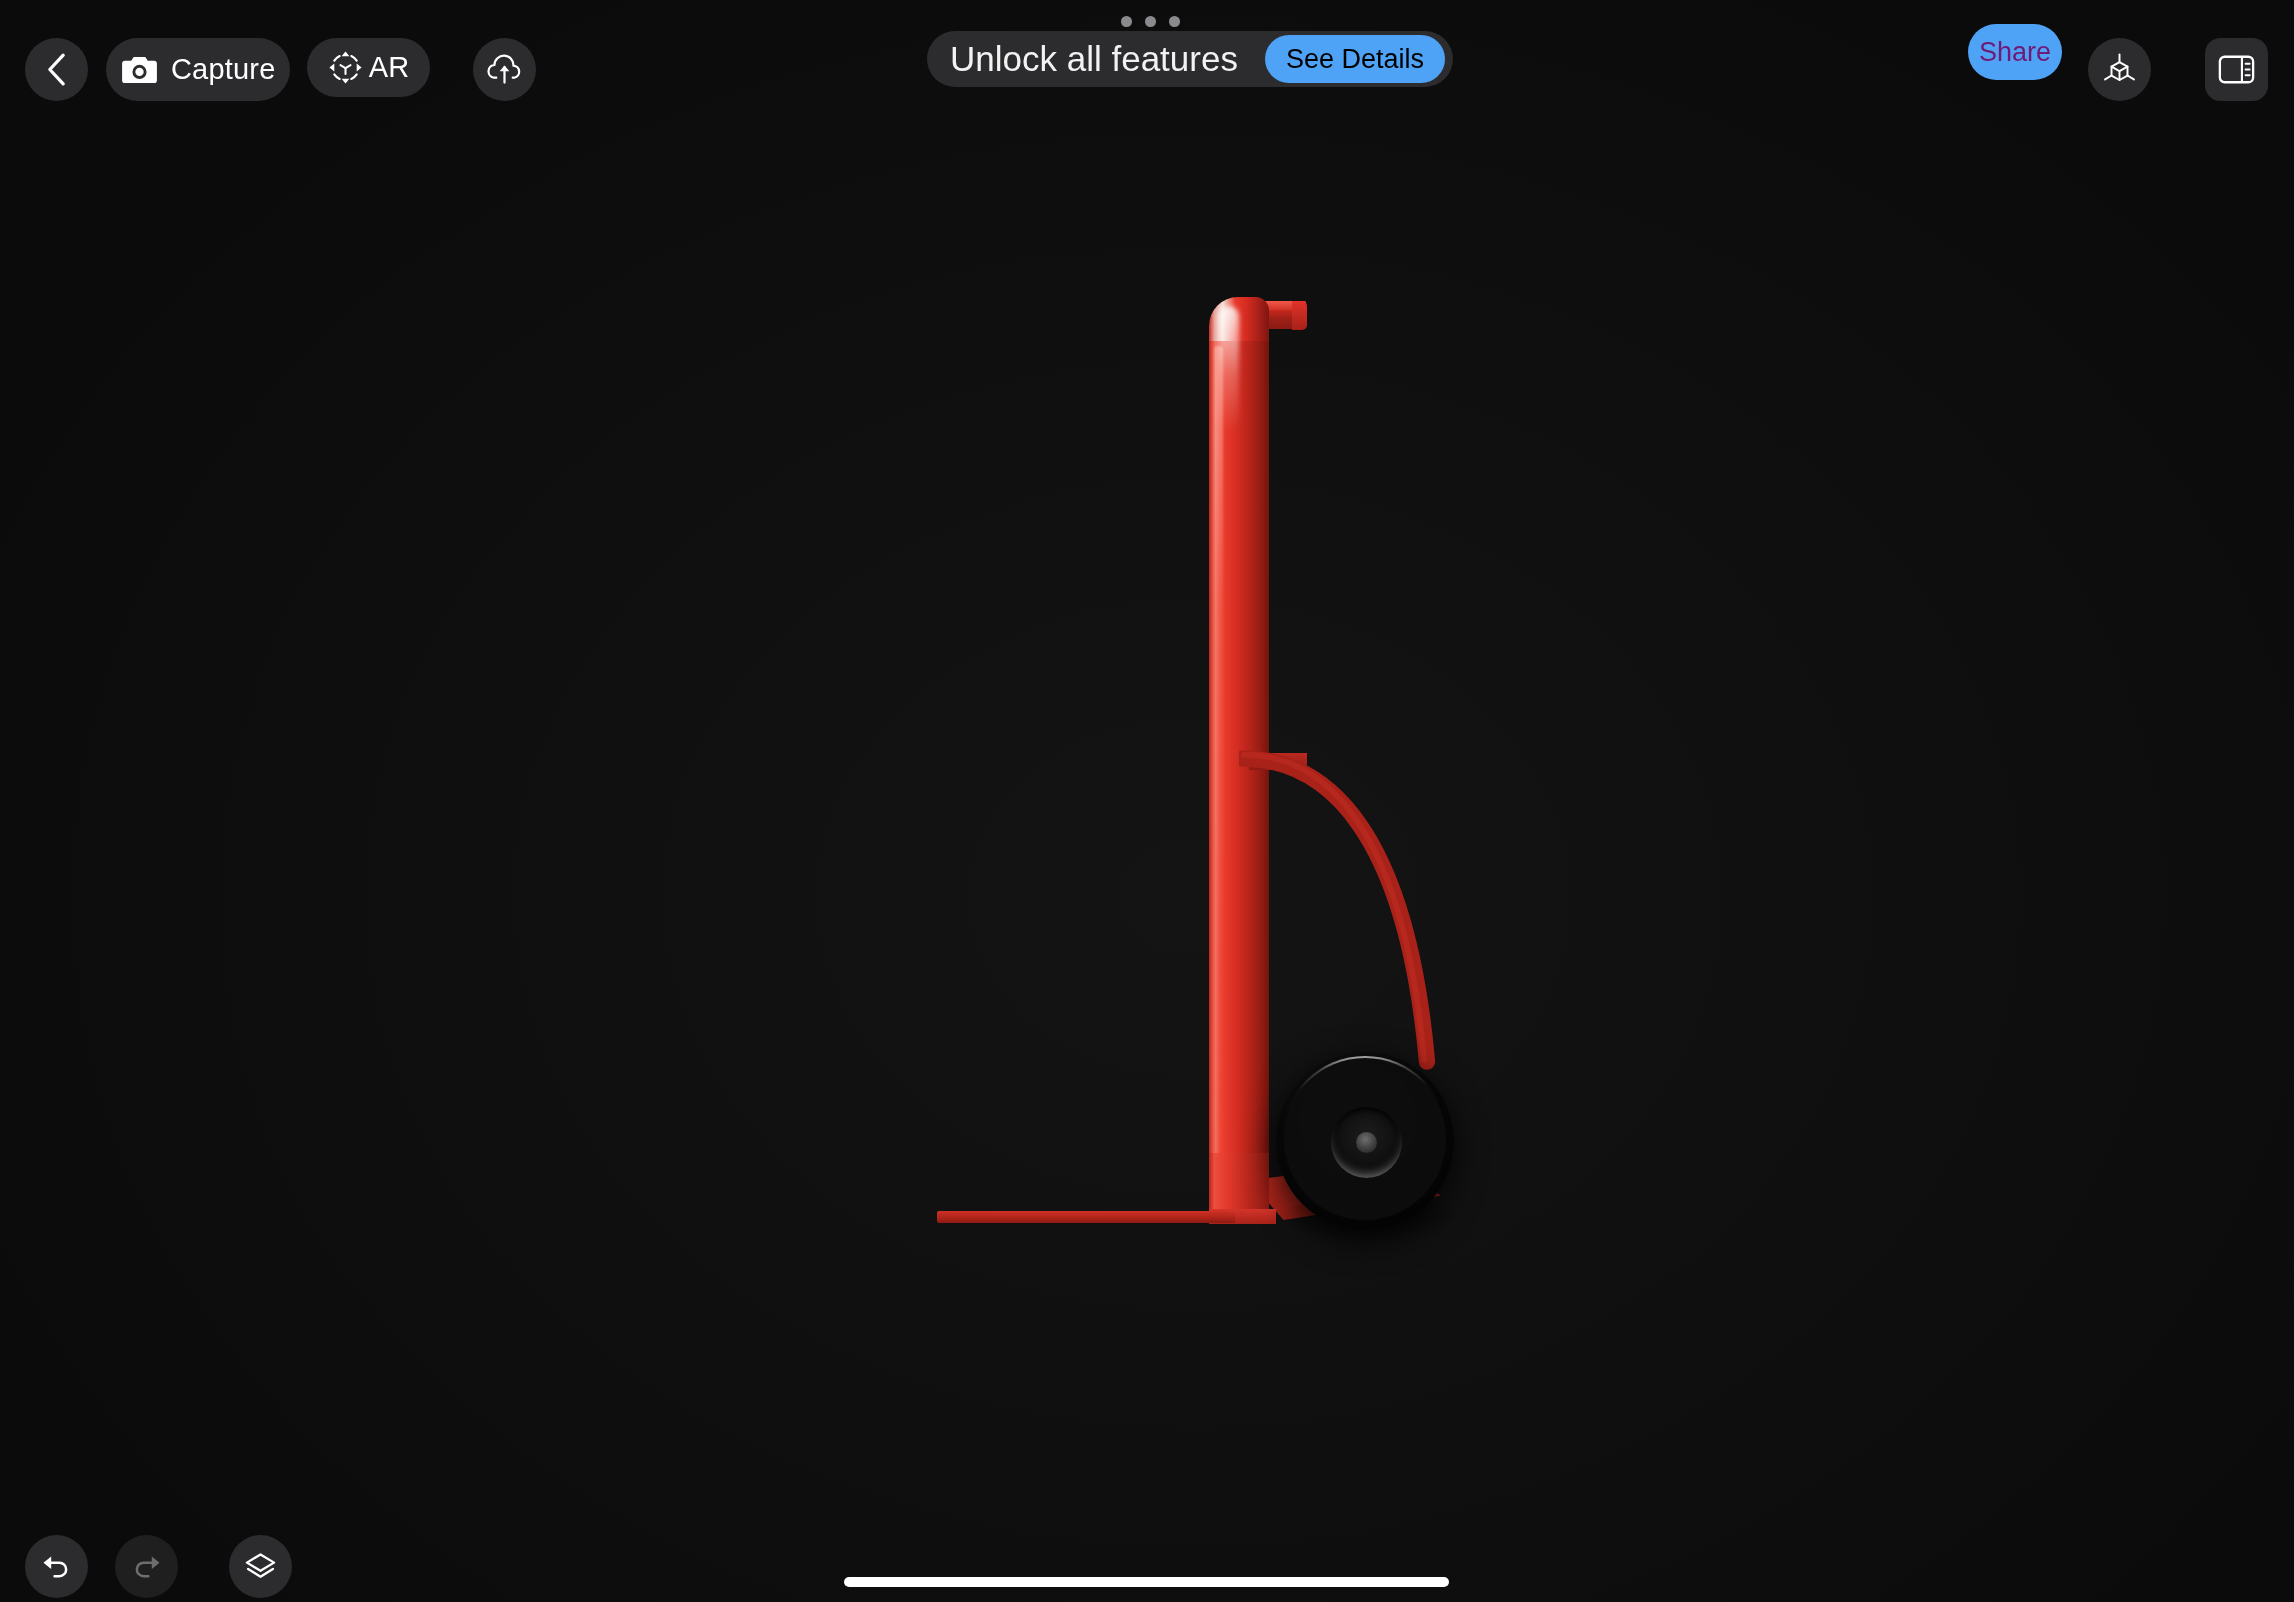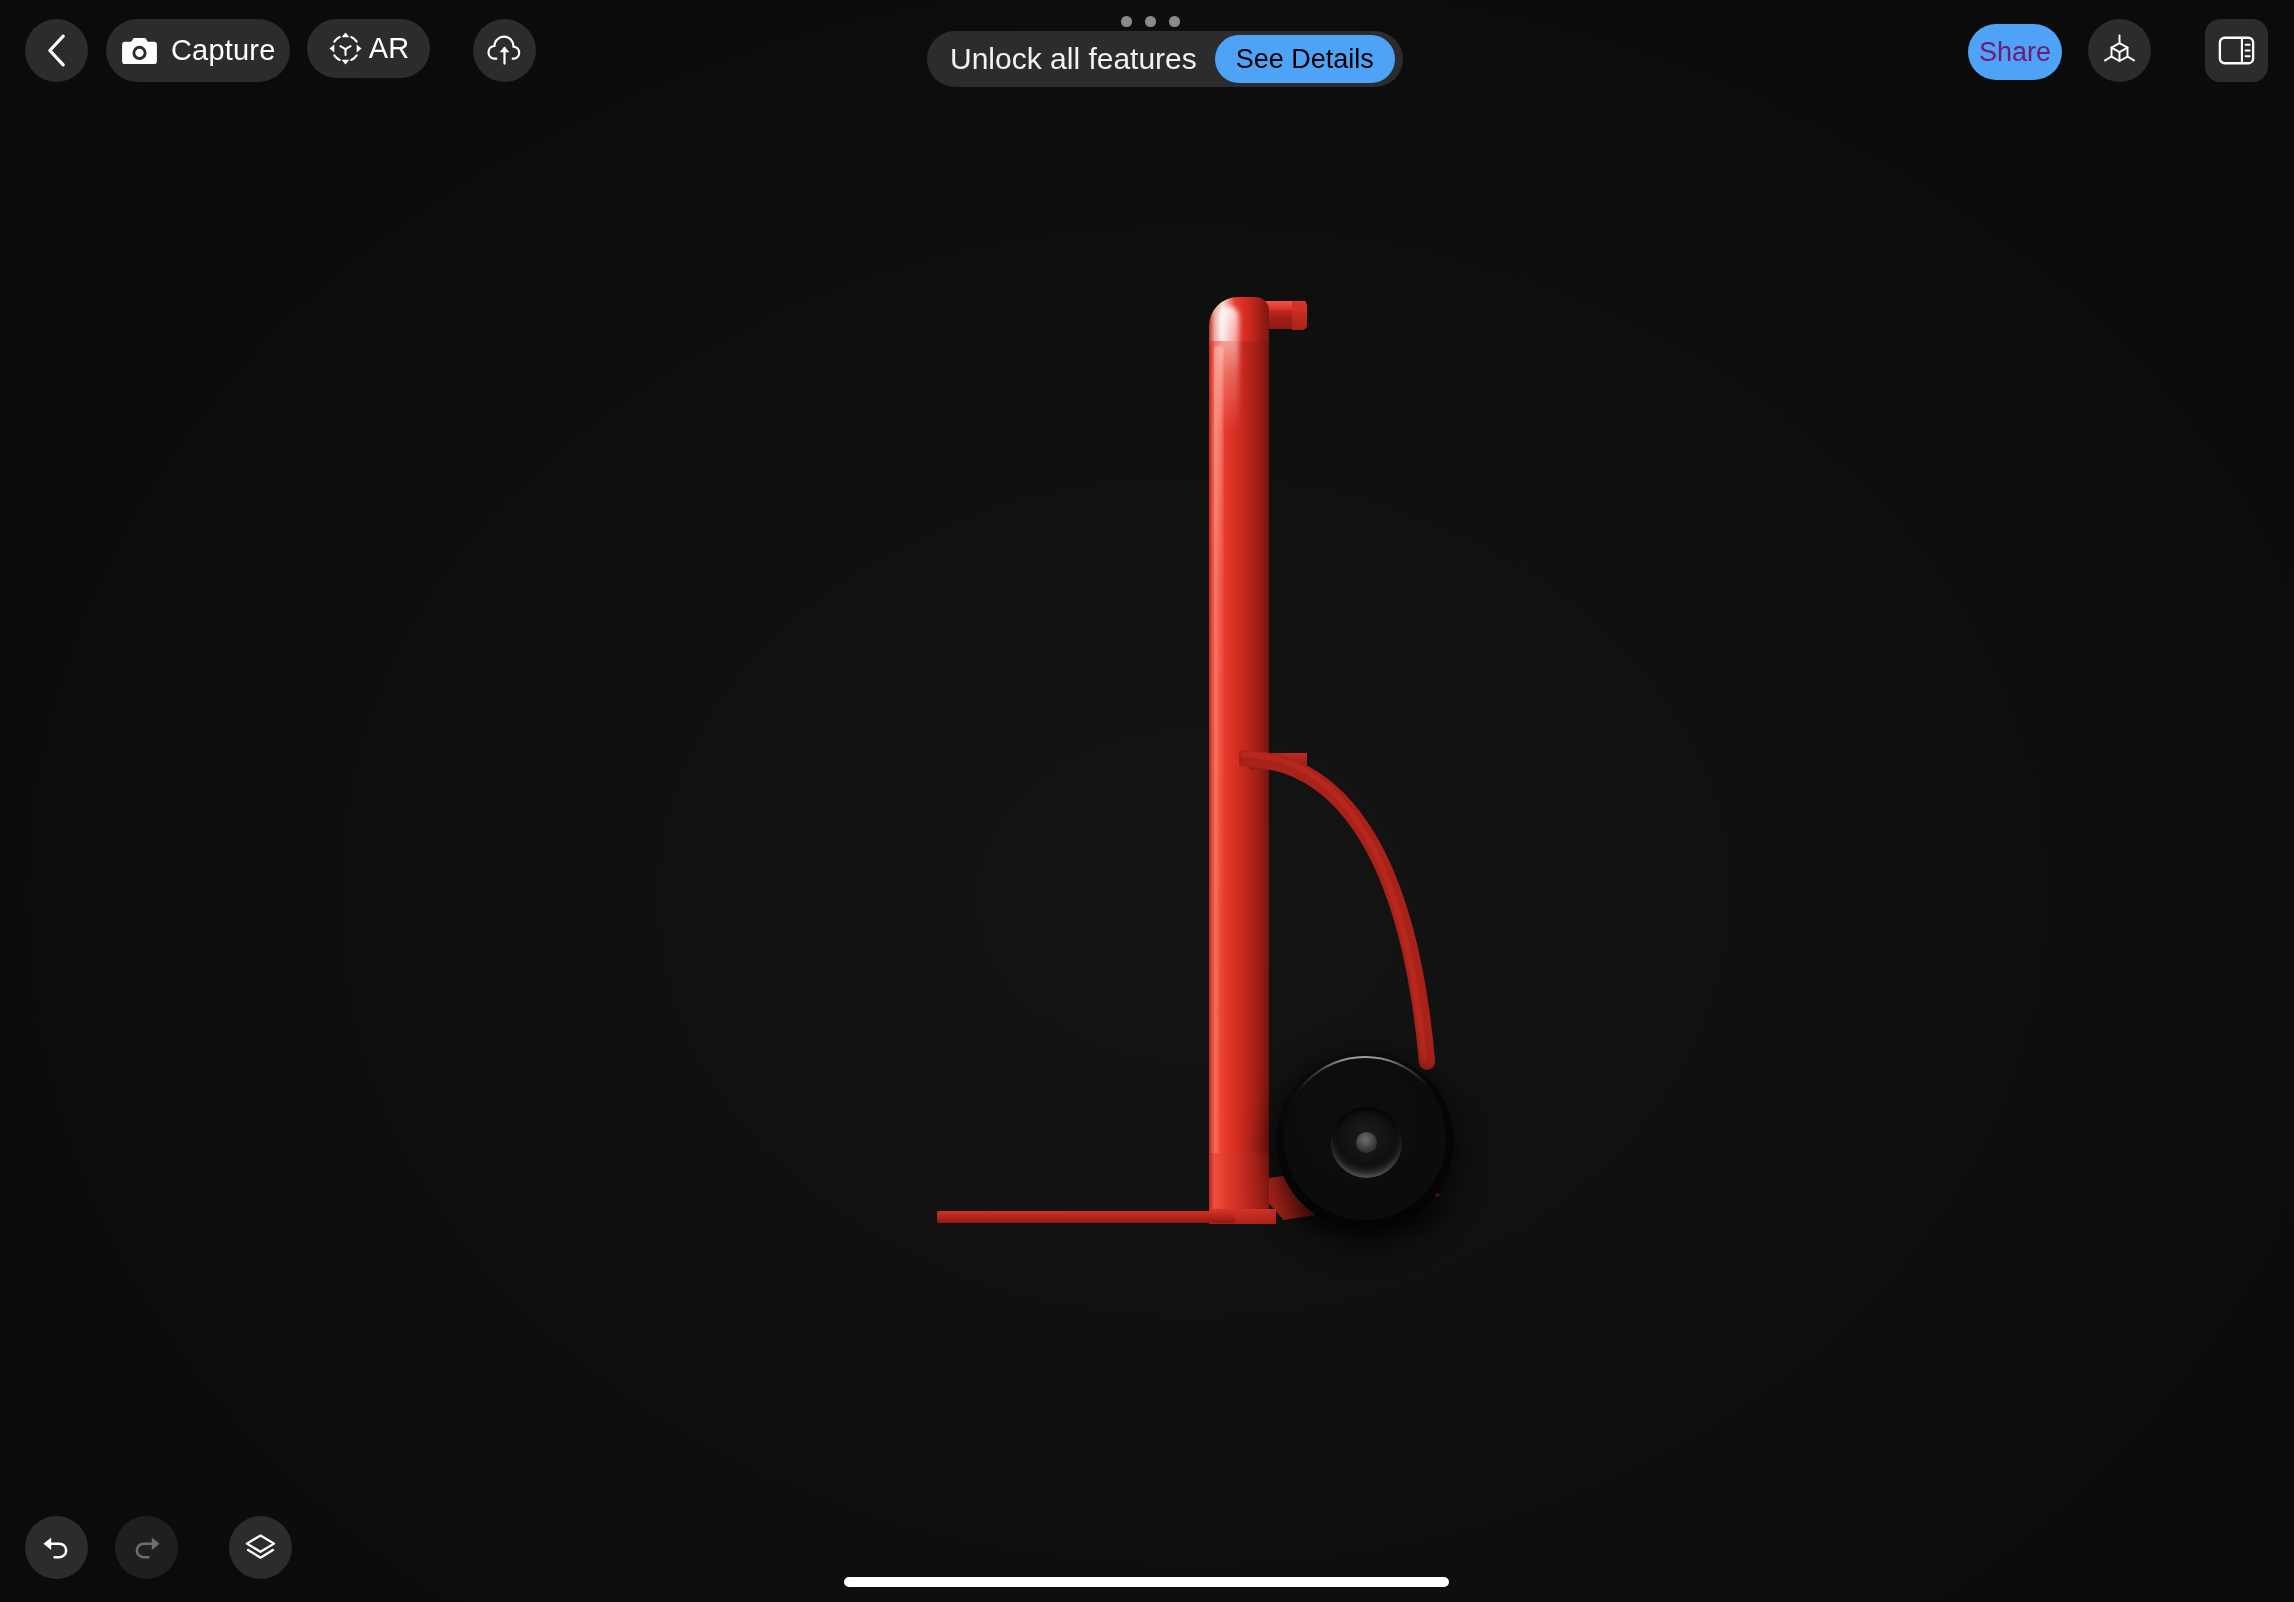--- a/index.html
+++ b/index.html
@@ -199,6 +199,7 @@
     border-radius:960px;
     color:#fff;
     user-select:none;
+    margin-top:19px;
   }
   .pill.round { border-radius:50%; }
 

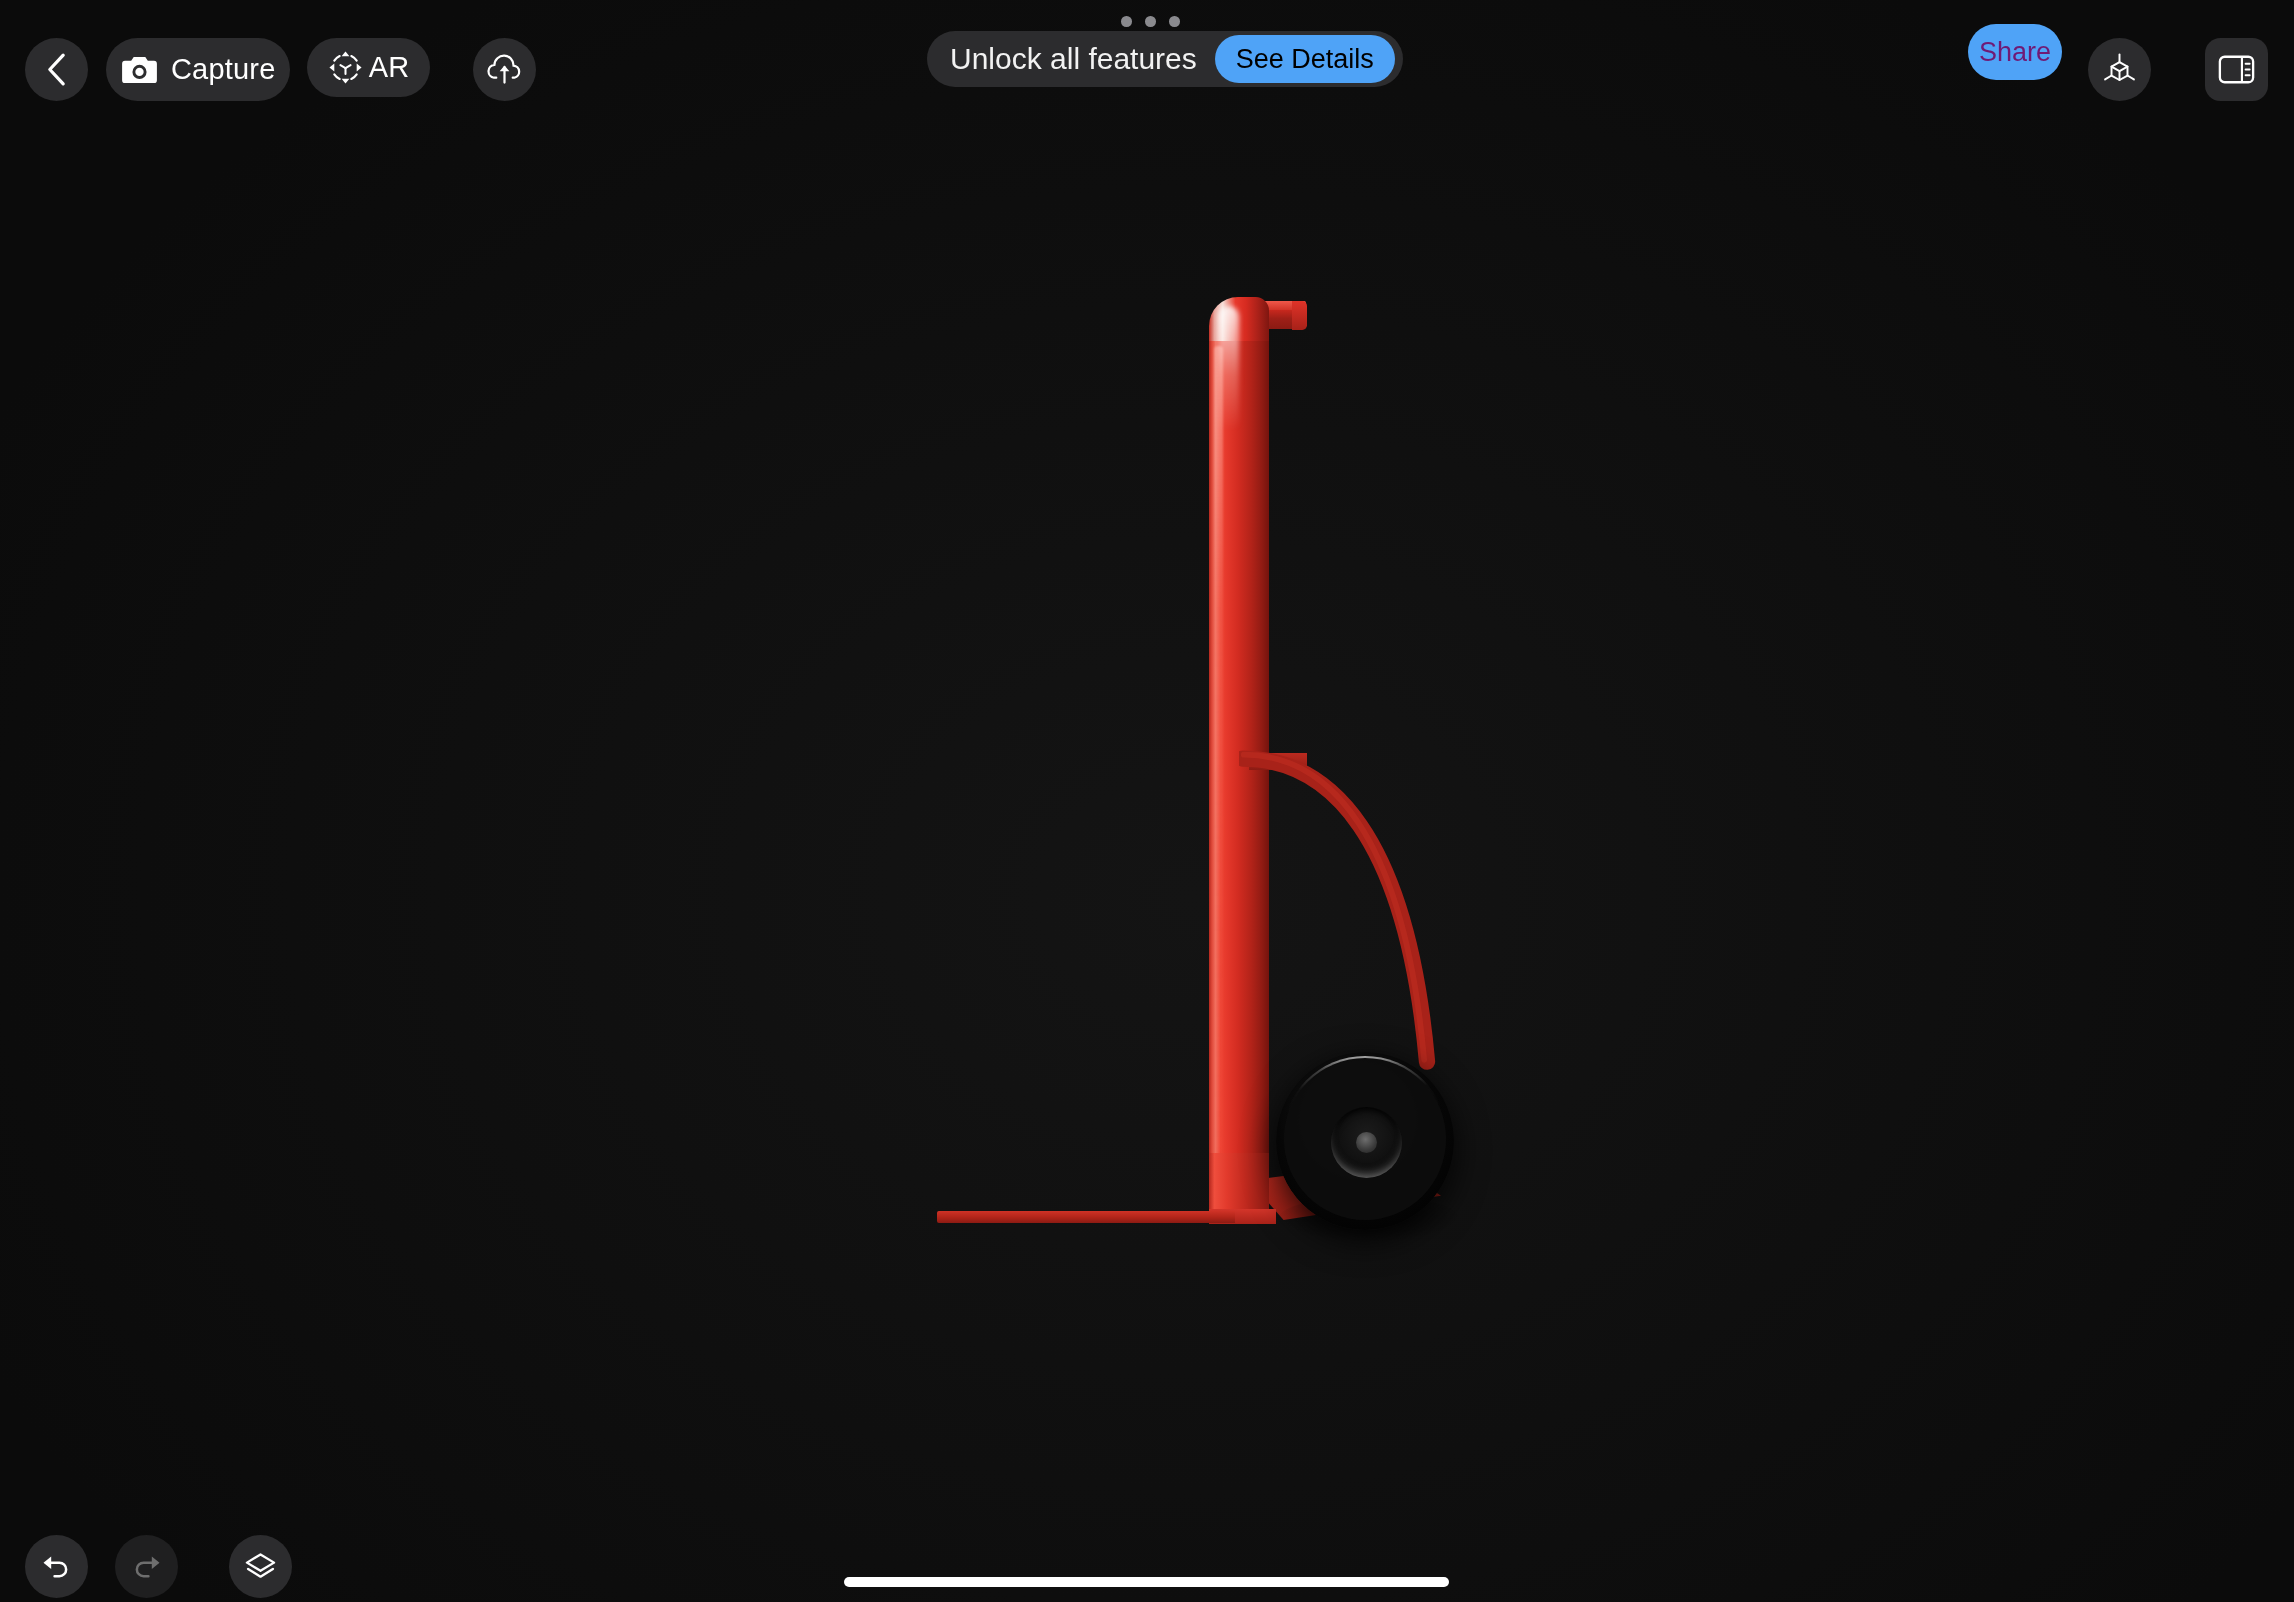--- a/index.html
+++ b/index.html
@@ -228,7 +228,7 @@
     border-radius:960px;
     padding:0 7.7px 0 23px;
   }
-  #promo-text { font-size:30px; color:#f2f2f2; margin-right:18px; }
+  #promo-text { font-size:35px; color:#f2f2f2; margin-right:27px; }
   #promo-cta {
     background:#4fa3f7;
     color:#000000;

